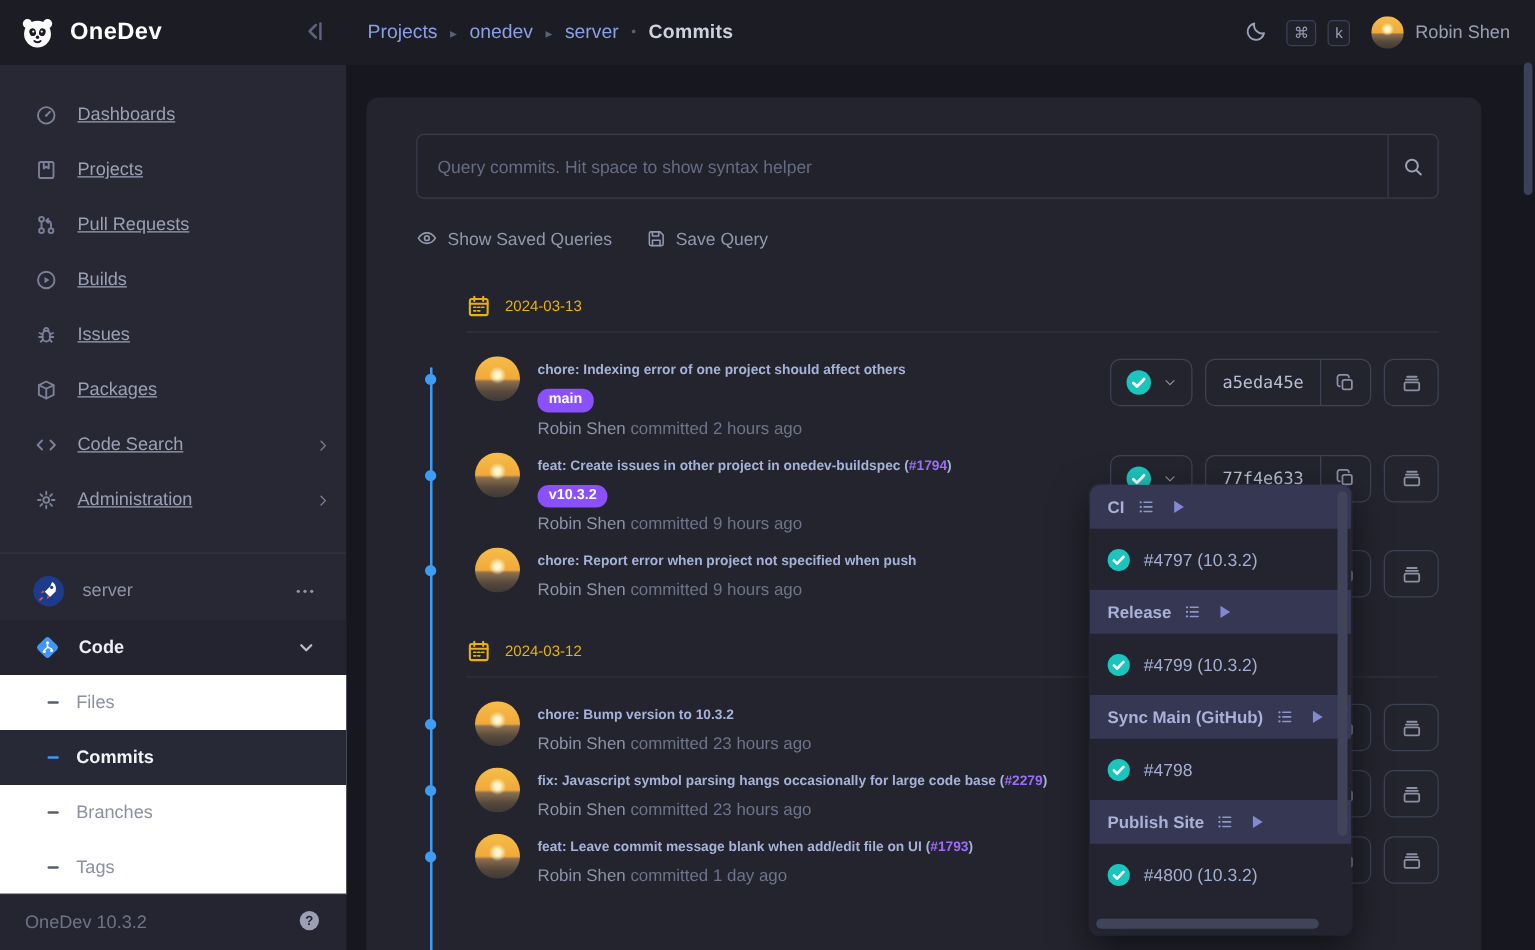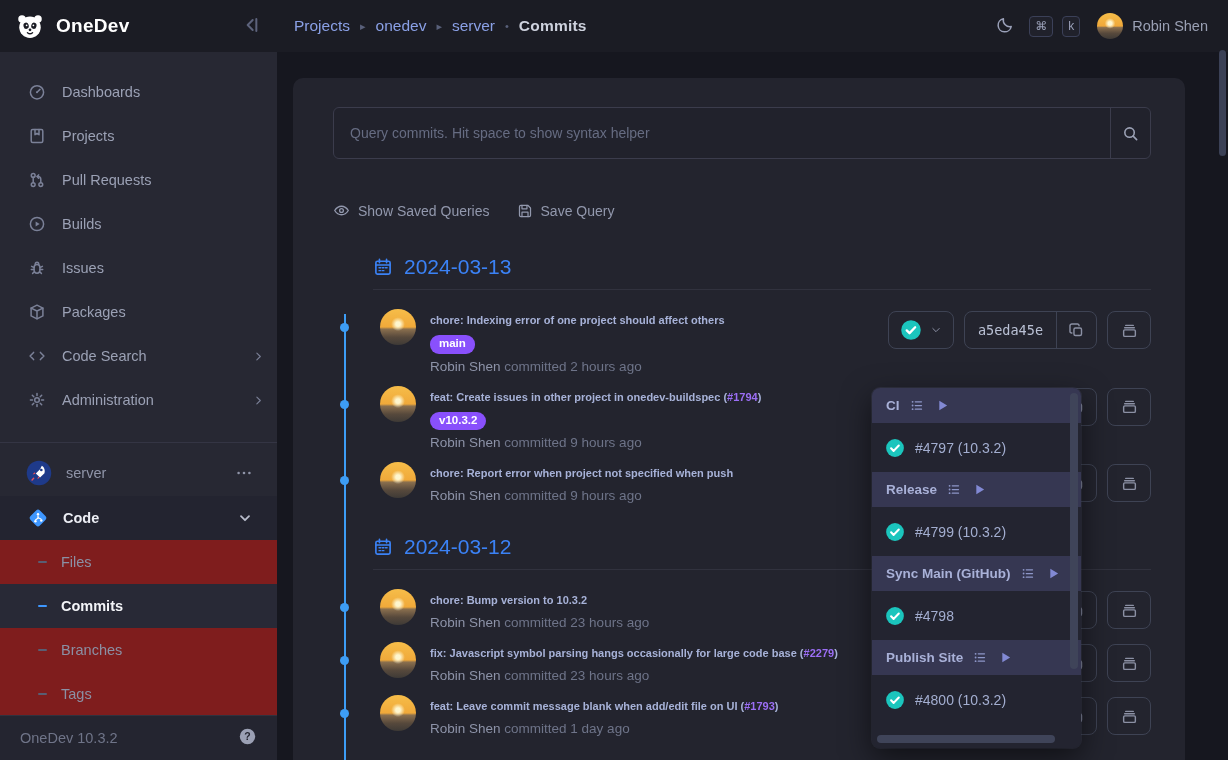--- a/index.html
+++ b/index.html
@@ -29,7 +29,7 @@
   
   .sidebar { position:absolute; top:52px; left:0; bottom:0; width:277px; background:#272833; z-index:15; }
   .side-menu { padding-top:18px; }
-  .side-item { height:44px; display:flex; align-items:center; gap:16px; padding:0 12px 0 28px; color:#9ba1b5; font-size:14.5px; cursor:pointer; }
+  .side-item { height:44px; display:flex; align-items:center; gap:16px; padding:0 12px 0 28px; color:#9ba1b5; font-size:14.5px; cursor:pointer;text-decoration:underline; }
   .side-item .mi { color:#7b8198; }
   .side-chevron { margin-left:auto; color:#7b8198; }
   .sidebar-divider { height:1px; background:#343544; margin-top:20px; }

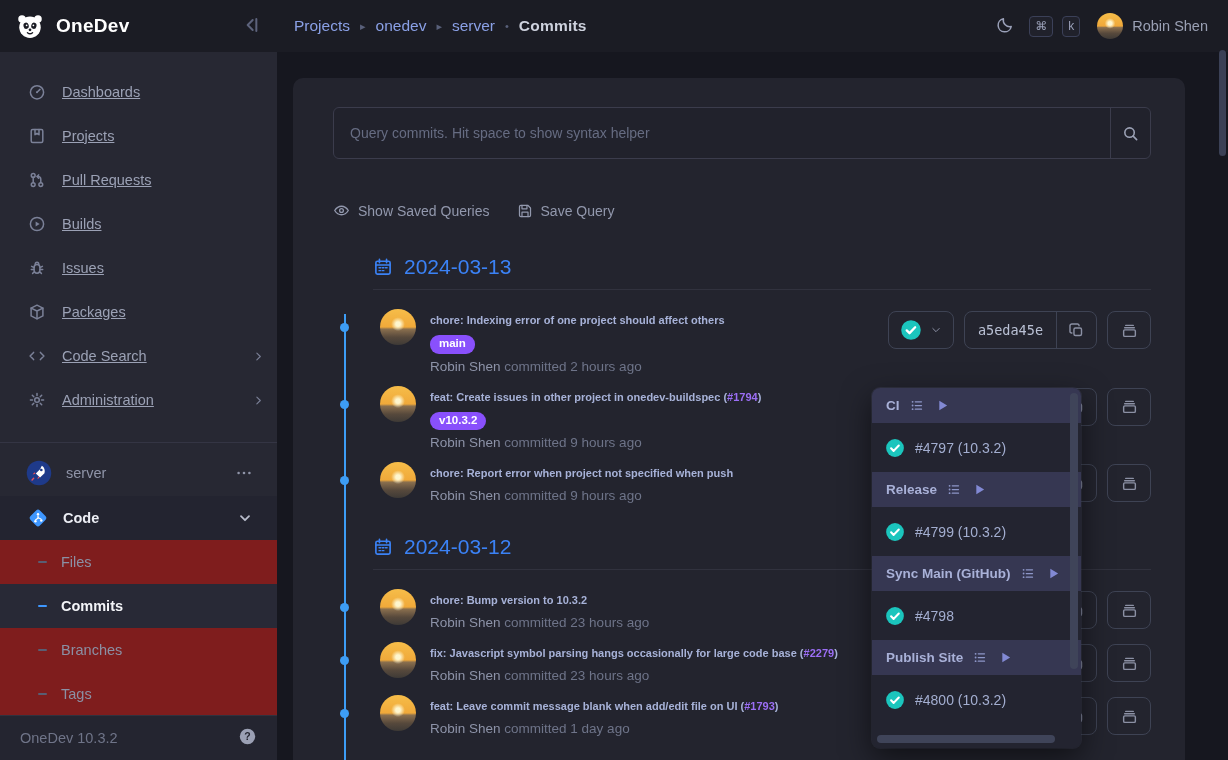--- a/index.html
+++ b/index.html
@@ -55,7 +55,7 @@
   .search-btn { width:40px; border:none; border-left:1px solid #3b3c4c; background:transparent; color:#9ba1b5; display:flex; align-items:center; justify-content:center; cursor:pointer; }
 
   .query-actions { display:flex; align-items:center; gap:27px; margin-top:23px; color:#9298ad; font-size:14px; }
-  .q-action { display:flex; align-items:center; gap:8px; cursor:pointer;margin-top:20px; }
+  .q-action { display:flex; align-items:center; gap:8px; cursor:pointer; }
 
   .groups { margin-top:36px; position:relative; }
   .timeline { position:absolute; left:11px; top:59px; bottom:-200px; width:2px; background:#3d9df5; }

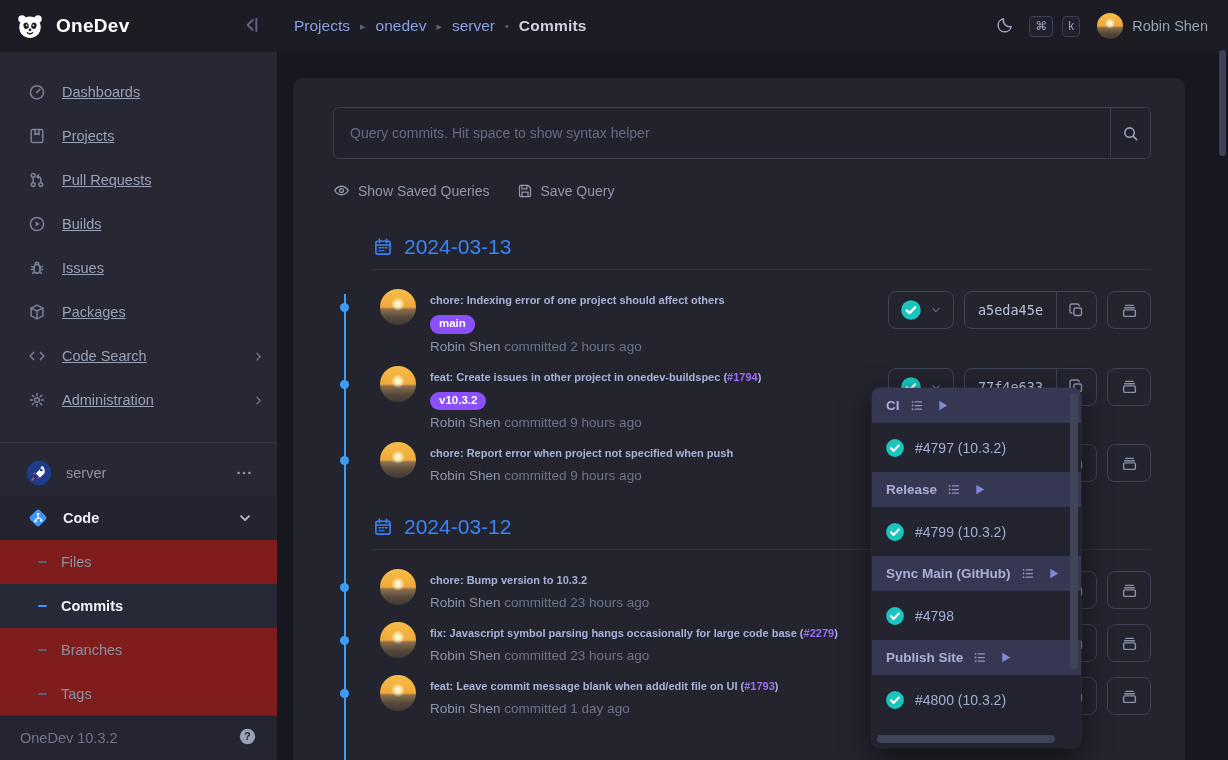--- a/index.html
+++ b/index.html
@@ -60,7 +60,7 @@
   .groups { margin-top:36px; position:relative; }
   .timeline { position:absolute; left:11px; top:59px; bottom:-200px; width:2px; background:#3d9df5; }
   .group + .group { margin-top:30px; }
-  .group-header { display:flex; align-items:center; gap:11px; margin-left:40px; color:#3b82f6; font-size:21px;text-align:center; }
+  .group-header { display:flex; align-items:center; gap:11px; margin-left:40px; color:#eab308; font-size:12px;text-align:center; }
   .group-hr { height:1px; background:#31323e; margin:10px 0 19px 40px; }
 
   .commit-row { position:relative; display:flex; align-items:flex-start; padding-left:47px; margin-bottom:10px; }

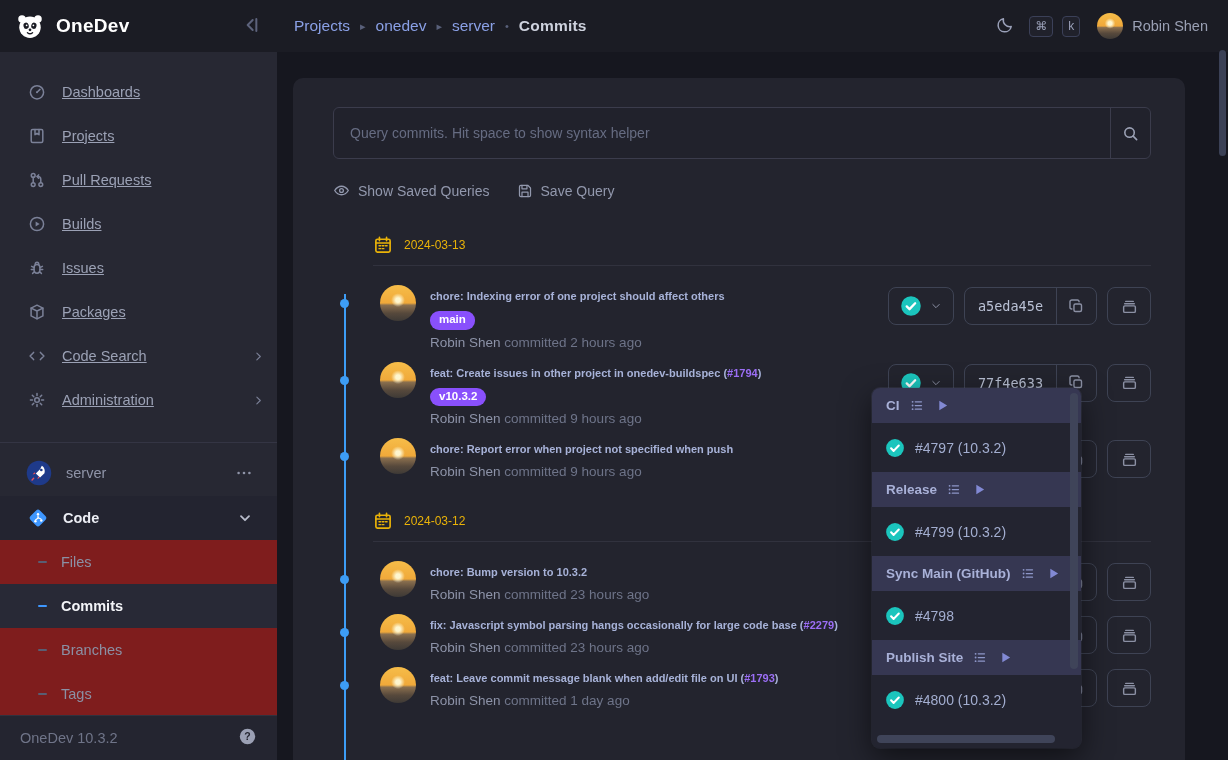--- a/index.html
+++ b/index.html
@@ -37,7 +37,7 @@
   .project-dots { margin-left:auto; color:#8f94a8; cursor:pointer; }
   .code-header { height:44px; background:#232430; display:flex; align-items:center; gap:14px; padding:0 24px 0 27px; color:#eceef4; font-size:14.5px; font-weight:bold; cursor:pointer; }
   .code-header .side-chevron { color:#b9bdcc; }
-  .code-sub { background:#7f1d1d; }
+  .code-sub { background:#ffffff; }
   .sub-item { height:44px; display:flex; align-items:center; gap:14px; padding-left:38px; color:#8b90a4; font-size:14.5px; cursor:pointer; }
   .sub-item .dash { width:9px; height:2px; border-radius:1px; background:#595e73; }
   .sub-item.active { background:#282936; color:#f3f4f8; font-weight:bold; }

